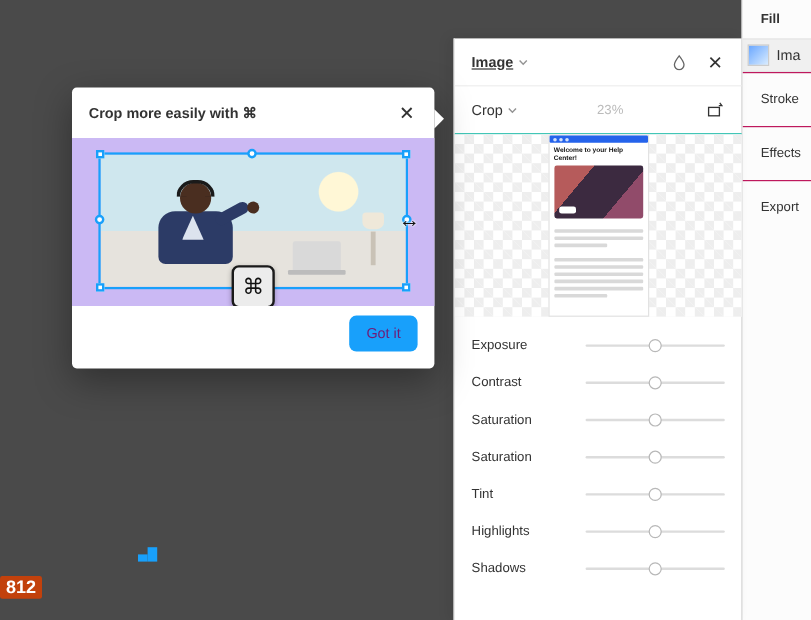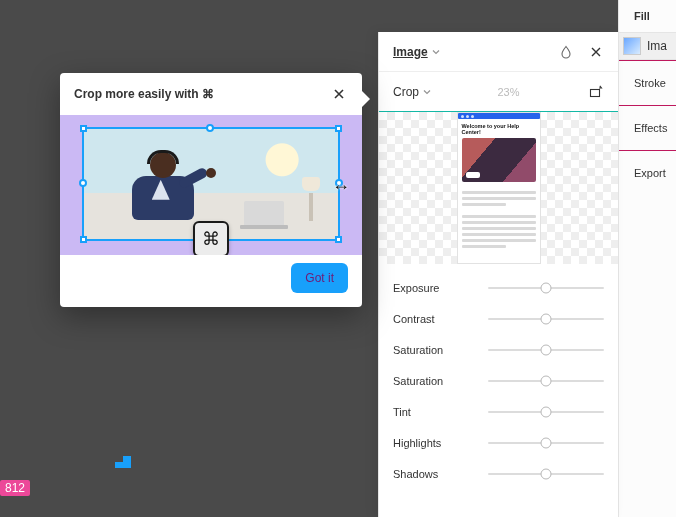--- a/index.html
+++ b/index.html
@@ -148,8 +148,8 @@
   .cv-step .a{position:absolute;right:0;bottom:0;width:8px;height:12px;background:#18a0fb;}
   .cv-step .b{position:absolute;right:8px;bottom:0;width:8px;height:6px;background:#18a0fb;}
   .cv-badge{
-    position:absolute; left:0; top:480px; background:#ec4899; color:#fff;
-    font-size:12px; padding:1px 5px; border-radius:2px; font-weight:400;
+    position:absolute; left:0; top:480px; background:#c2410c; color:#fff;
+    font-size:15px; padding:1px 5px; border-radius:2px; font-weight:700;
   }
 </style>
 </head>

